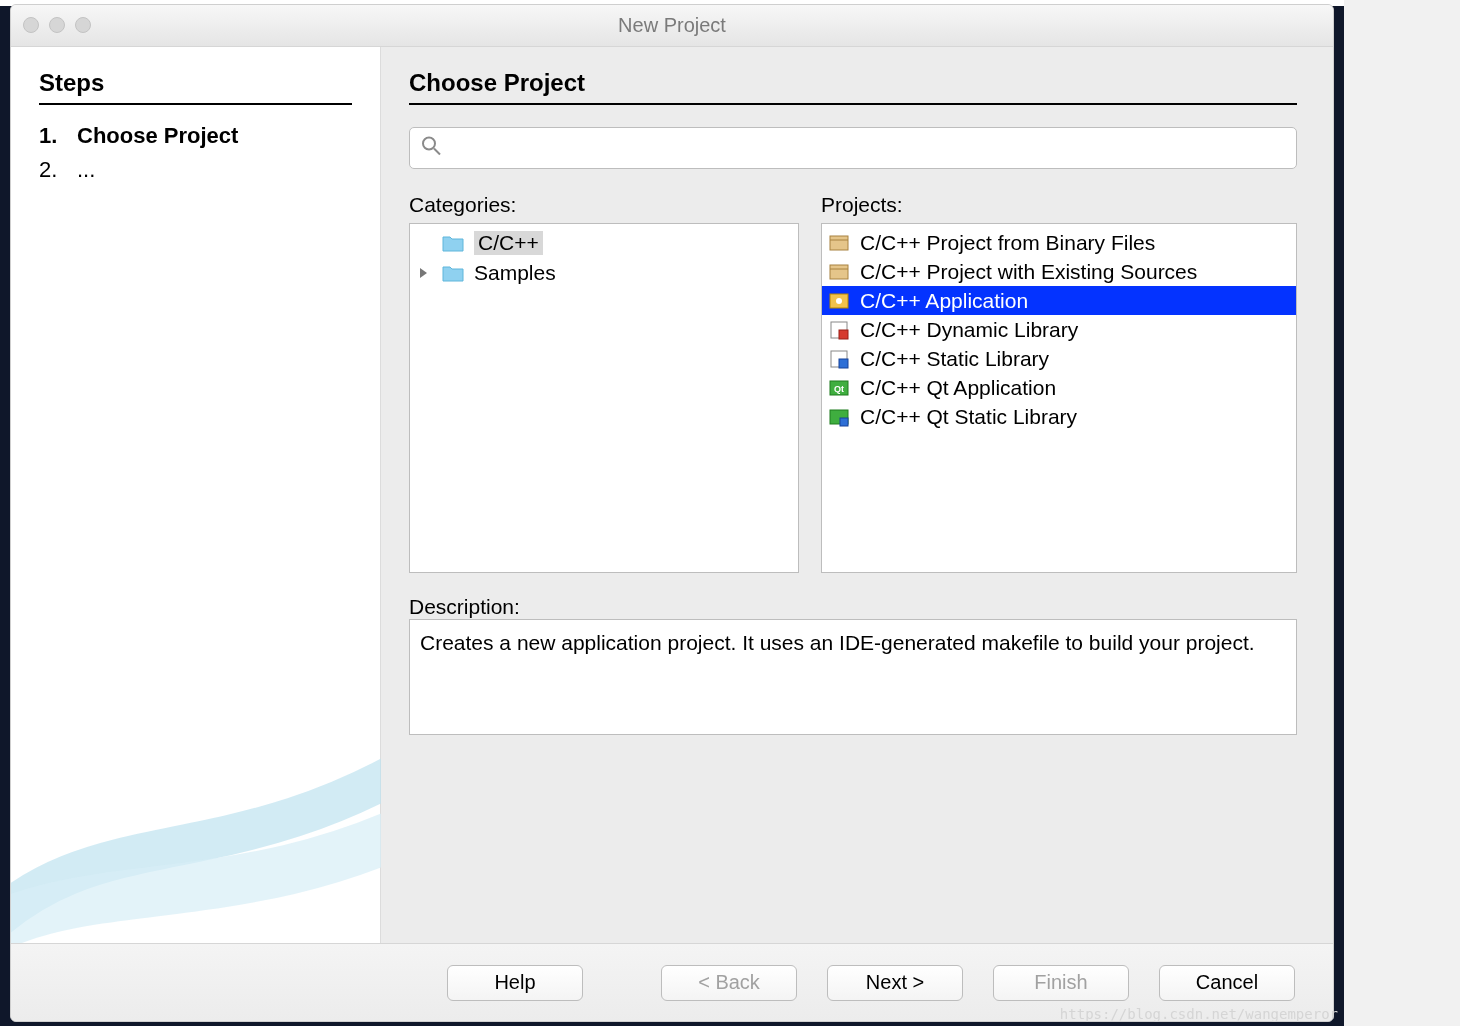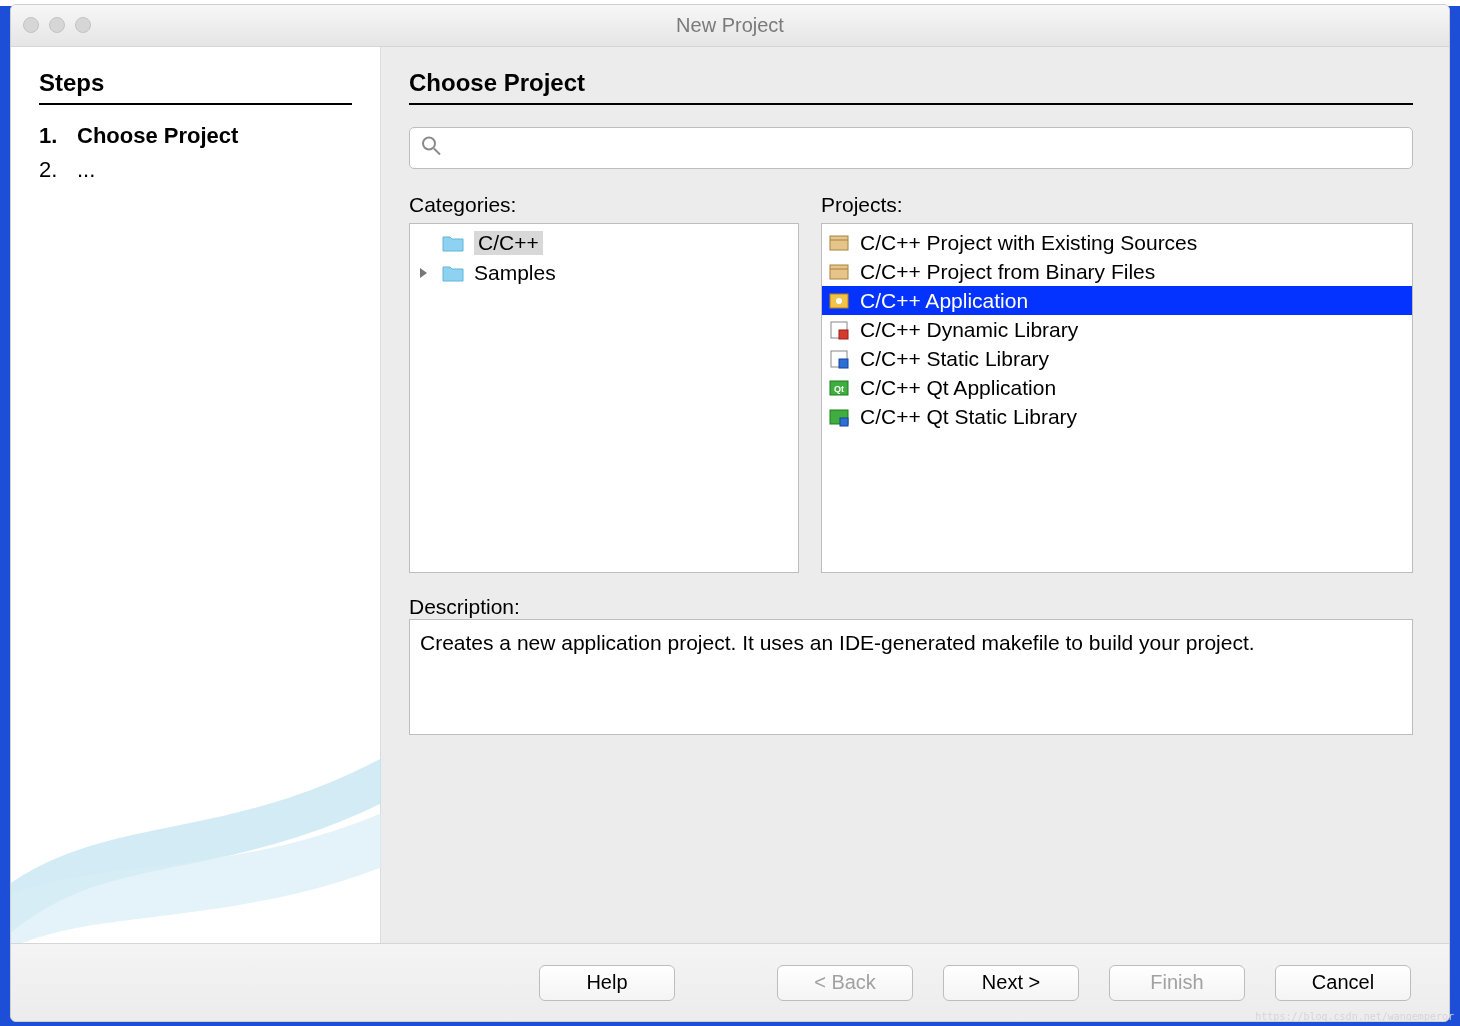--- a/index.html
+++ b/index.html
@@ -4,7 +4,7 @@
 <style>
   * { box-sizing: border-box; margin: 0; padding: 0; }
   html, body { width: 100%; height: 100%; font-family: "Helvetica Neue", Helvetica, Arial, sans-serif; font-size: 18px; color: #000; background: #f1f1f1; }
-  .window { width: 1460px; height: 1026px; position: relative; background: #1d4ed8; overflow: hidden; }
+  .window { width: 1344px; height: 1026px; position: relative; background: #0f172a; overflow: hidden; }
 
   
   .behind { position: absolute; top: 0; left: 0; right: 0; height: 6px; background: #fff; }

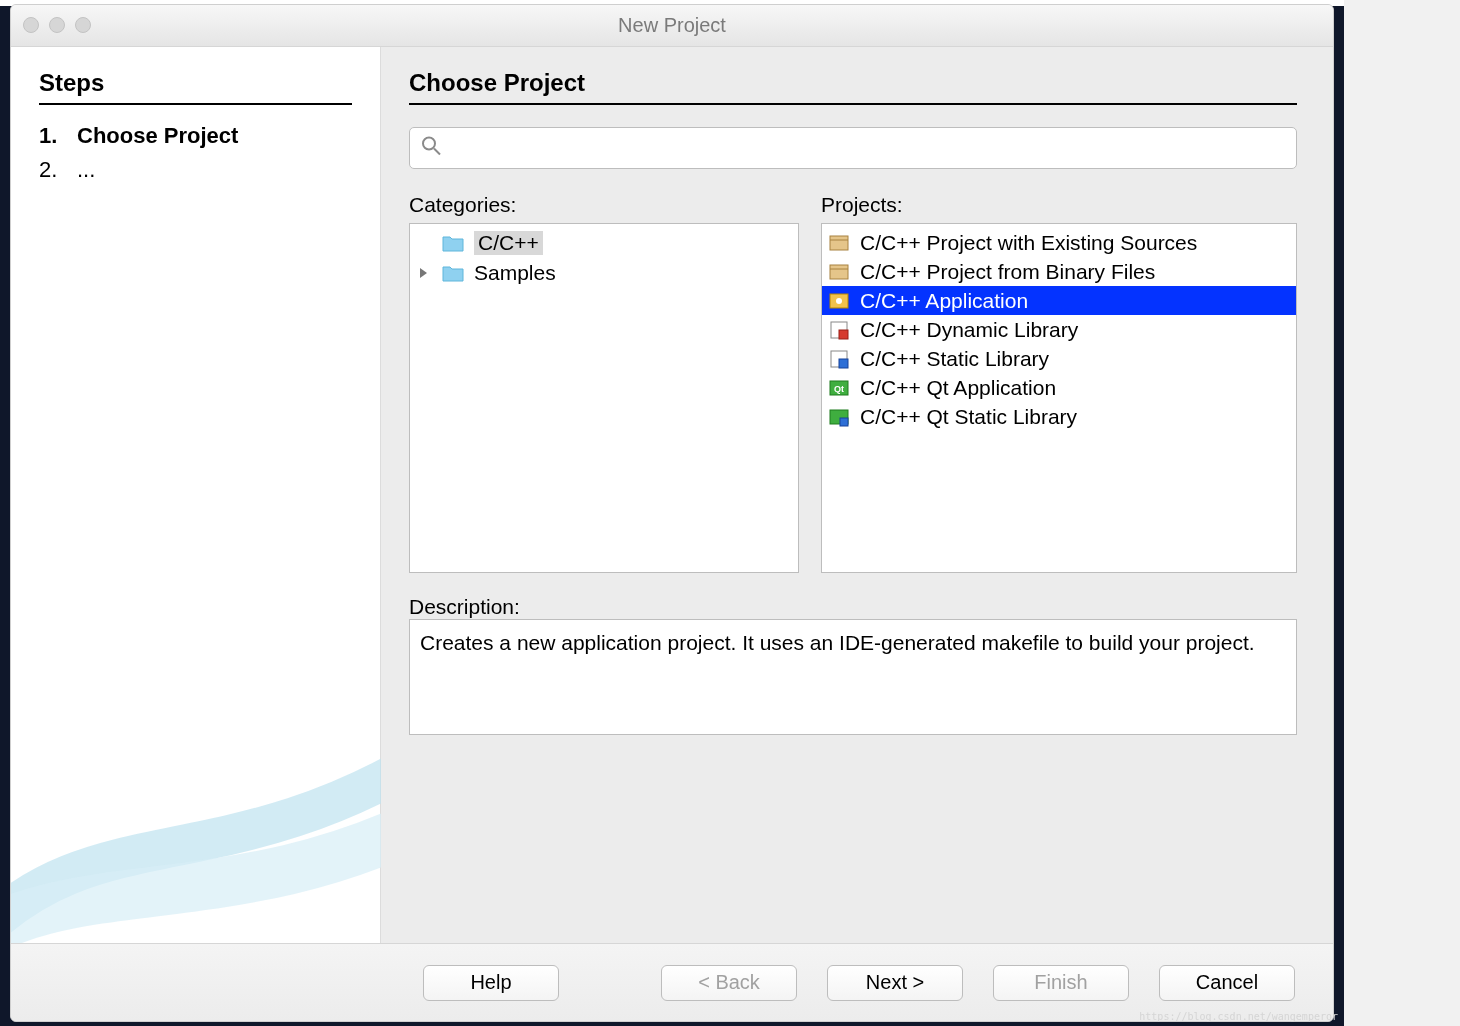--- a/index.html
+++ b/index.html
@@ -174,14 +174,14 @@
                     <rect x="2" y="4" width="18" height="14" fill="#e5c58a" stroke="#a88240"></rect>
                     <line x1="2" y1="8" x2="20" y2="8" stroke="#a88240"></line>
                   </svg>
-                <span class="lbl">C/C++ Project with Existing Sources</span>
+                <span class="lbl">C/C++ Project from Binary Files</span>
               </div>
               <div class="proj-row">
                 <svg class="proj-icon" viewBox="0 0 22 22">
                     <rect x="2" y="4" width="18" height="14" fill="#e5c58a" stroke="#a88240"></rect>
                     <line x1="2" y1="8" x2="20" y2="8" stroke="#a88240"></line>
                   </svg>
-                <span class="lbl">C/C++ Project from Binary Files</span>
+                <span class="lbl">C/C++ Project with Existing Sources</span>
               </div>
               <div class="proj-row selected">
                 <svg class="proj-icon" viewBox="0 0 22 22">

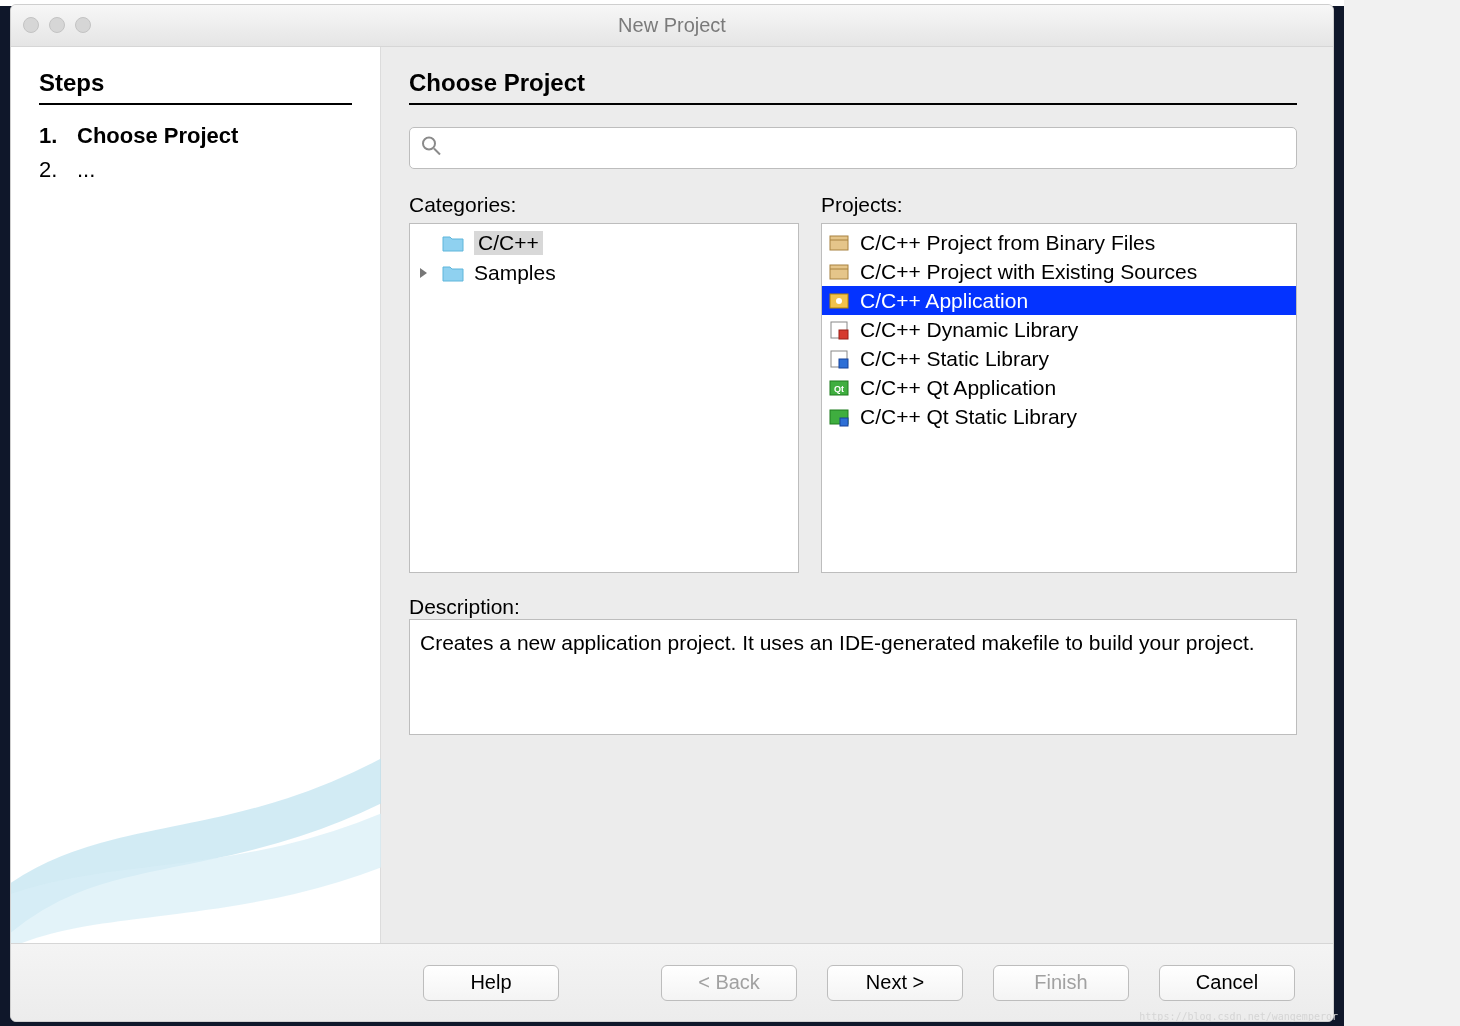--- a/index.html
+++ b/index.html
@@ -85,7 +85,7 @@
     cursor: pointer;
   }
   .btn.disabled { color: #a1a1a1; cursor: default; }
-  .btn.help { margin-right: 72px; }
+  .btn.help { margin-right: 48px; }
 
   .watermark { position: absolute; right: 6px; bottom: 4px; font-size: 10px; color: #d5d5d5; font-family: monospace; }
 </style>

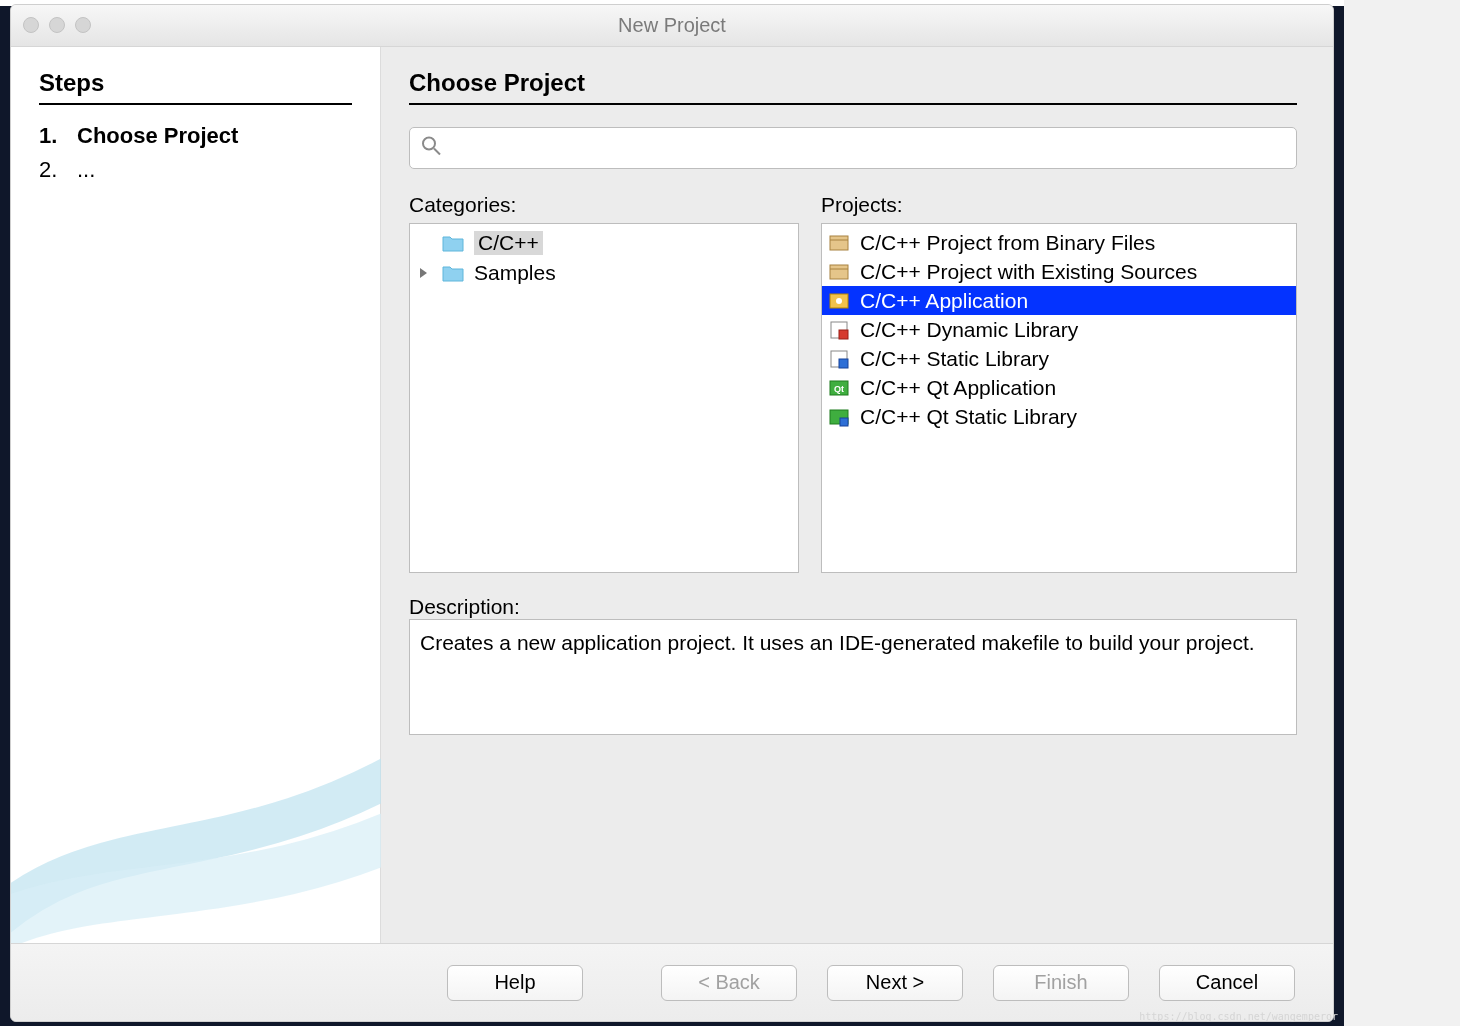--- a/index.html
+++ b/index.html
@@ -87,7 +87,7 @@
   .btn.disabled { color: #a1a1a1; cursor: default; }
   .btn.help { margin-right: 48px; }
 
-  .watermark { position: absolute; right: 6px; bottom: 4px; font-size: 10px; color: #d5d5d5; font-family: monospace; }
+  .watermark { position: absolute; right: 6px; bottom: 4px; font-size: 14px; color: #d5d5d5; font-family: monospace; }
 </style>
 </head>
 <body>

